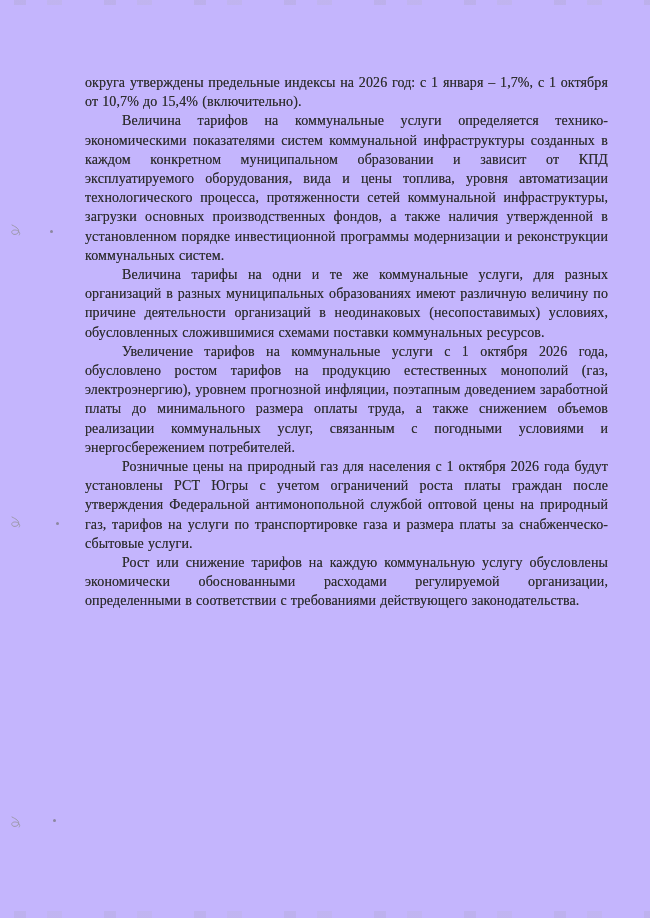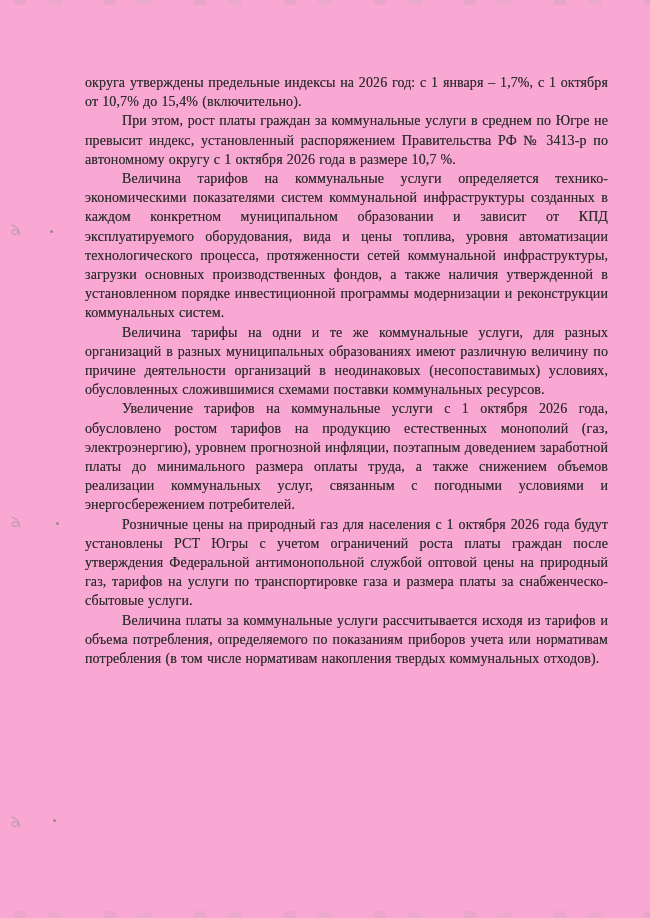--- a/index.html
+++ b/index.html
@@ -11,7 +11,7 @@
     position: relative;
     width: 650px;
     height: 918px;
-    background: #f9a8d4;
+    background: #c4b5fd;
     overflow: hidden;
     font-family: "Liberation Serif", "DejaVu Serif", serif;
   }

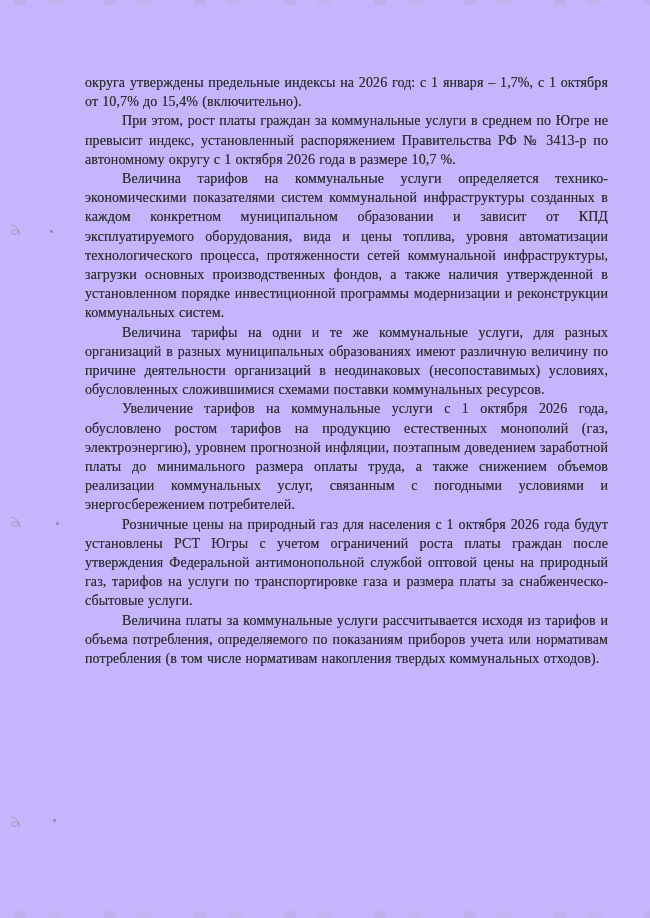--- a/index.html
+++ b/index.html
@@ -77,7 +77,6 @@
 
   <div class="textblock">
     <p class="no-indent">округа утверждены предельные индексы на 2026 год: с 1 января – 1,7%, с 1 октября от 10,7% до 15,4% (включительно).</p>
-    <p>При этом, рост платы граждан за коммунальные услуги в среднем по Югре не превысит индекс, установленный распоряжением Правительства РФ № 3413-р по автономному округу с 1 октября 2026 года в размере 10,7 %.</p>
     <p>Величина тарифов на коммунальные услуги определяется технико-экономическими показателями систем коммунальной инфраструктуры созданных в каждом конкретном муниципальном образовании и зависит от КПД эксплуатируемого оборудования, вида и цены топлива, уровня автоматизации технологического процесса, протяженности сетей коммунальной инфраструктуры, загрузки основных производственных фондов, а также наличия утвержденной в установленном порядке инвестиционной программы модернизации и реконструкции коммунальных систем.</p>
     <p>Величина тарифы на одни и те же коммунальные услуги, для разных организаций в разных муниципальных образованиях имеют различную величину по причине деятельности организаций в неодинаковых (несопоставимых) условиях, обусловленных сложившимися схемами поставки коммунальных ресурсов.</p>
     <p>Увеличение тарифов на коммунальные услуги с 1 октября 2026 года, обусловлено ростом тарифов на продукцию естественных монополий (газ, электроэнергию), уровнем прогнозной инфляции, поэтапным доведением заработной платы до минимального размера оплаты труда, а также снижением объемов реализации коммунальных услуг, связанным с погодными условиями и энергосбережением потребителей.</p>

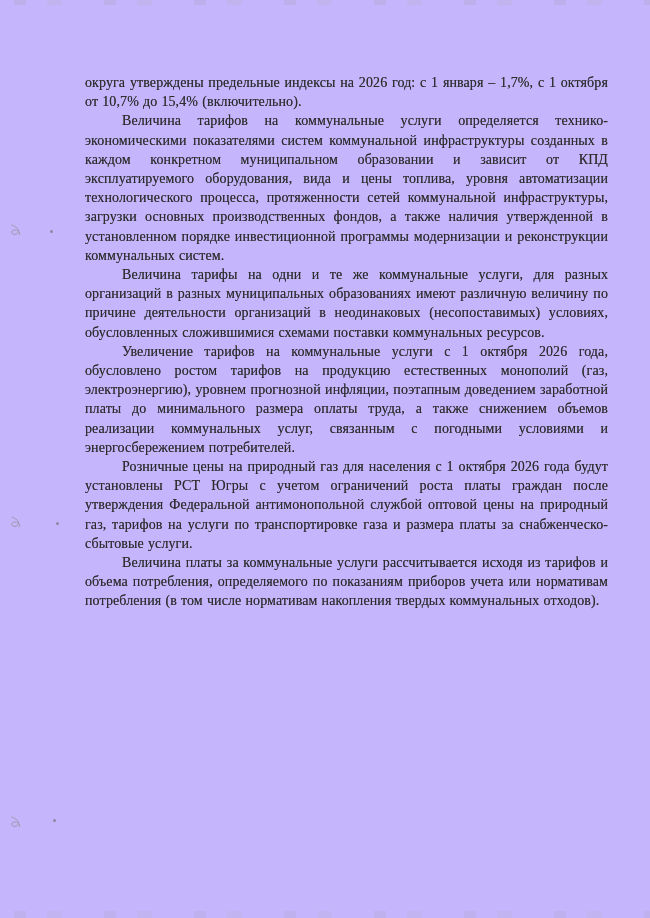--- a/index.html
+++ b/index.html
@@ -81,6 +81,7 @@
     <p>Величина тарифы на одни и те же коммунальные услуги, для разных организаций в разных муниципальных образованиях имеют различную величину по причине деятельности организаций в неодинаковых (несопоставимых) условиях, обусловленных сложившимися схемами поставки коммунальных ресурсов.</p>
     <p>Увеличение тарифов на коммунальные услуги с 1 октября 2026 года, обусловлено ростом тарифов на продукцию естественных монополий (газ, электроэнергию), уровнем прогнозной инфляции, поэтапным доведением заработной платы до минимального размера оплаты труда, а также снижением объемов реализации коммунальных услуг, связанным с погодными условиями и энергосбережением потребителей.</p>
     <p>Розничные цены на природный газ для населения с 1 октября 2026 года будут установлены РСТ Югры с учетом ограничений роста платы граждан после утверждения Федеральной антимонопольной службой оптовой цены на природный газ, тарифов на услуги по транспортировке газа и размера платы за снабженческо-сбытовые услуги.</p>
+    <p>Рост или снижение тарифов на каждую коммунальную услугу обусловлены экономически обоснованными расходами регулируемой организации, определенными в соответствии с требованиями действующего законодательства.</p>
     <p>Величина платы за коммунальные услуги рассчитывается исходя из тарифов и объема потребления, определяемого по показаниям приборов учета или нормативам потребления (в том числе нормативам накопления твердых коммунальных отходов).</p>
   </div>
 

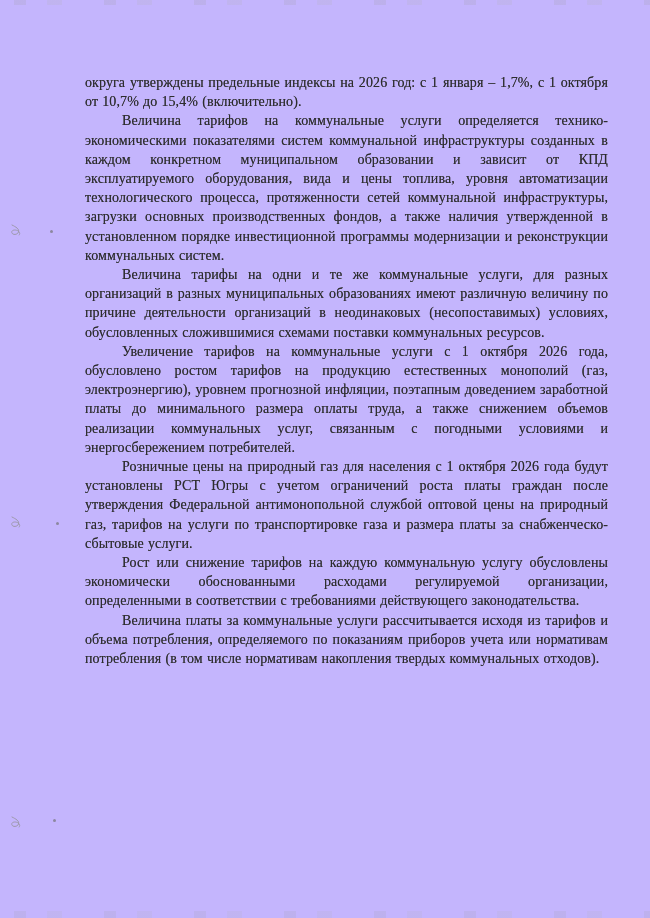--- a/index.html
+++ b/index.html
@@ -82,7 +82,6 @@
     <p>Увеличение тарифов на коммунальные услуги с 1 октября 2026 года, обусловлено ростом тарифов на продукцию естественных монополий (газ, электроэнергию), уровнем прогнозной инфляции, поэтапным доведением заработной платы до минимального размера оплаты труда, а также снижением объемов реализации коммунальных услуг, связанным с погодными условиями и энергосбережением потребителей.</p>
     <p>Розничные цены на природный газ для населения с 1 октября 2026 года будут установлены РСТ Югры с учетом ограничений роста платы граждан после утверждения Федеральной антимонопольной службой оптовой цены на природный газ, тарифов на услуги по транспортировке газа и размера платы за снабженческо-сбытовые услуги.</p>
     <p>Рост или снижение тарифов на каждую коммунальную услугу обусловлены экономически обоснованными расходами регулируемой организации, определенными в соответствии с требованиями действующего законодательства.</p>
-    <p>Величина платы за коммунальные услуги рассчитывается исходя из тарифов и объема потребления, определяемого по показаниям приборов учета или нормативам потребления (в том числе нормативам накопления твердых коммунальных отходов).</p>
   </div>
 
   <svg class="scribble" style="left:8px; top:222px;" width="18" height="18" viewBox="0 0 18 18">

